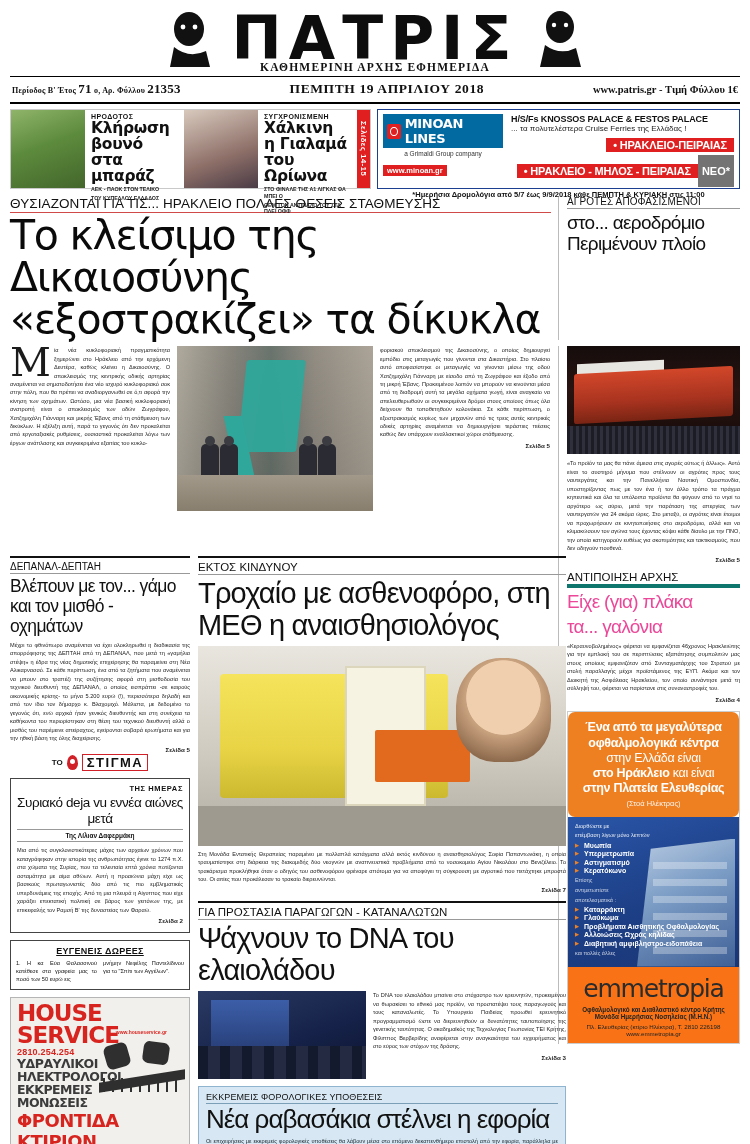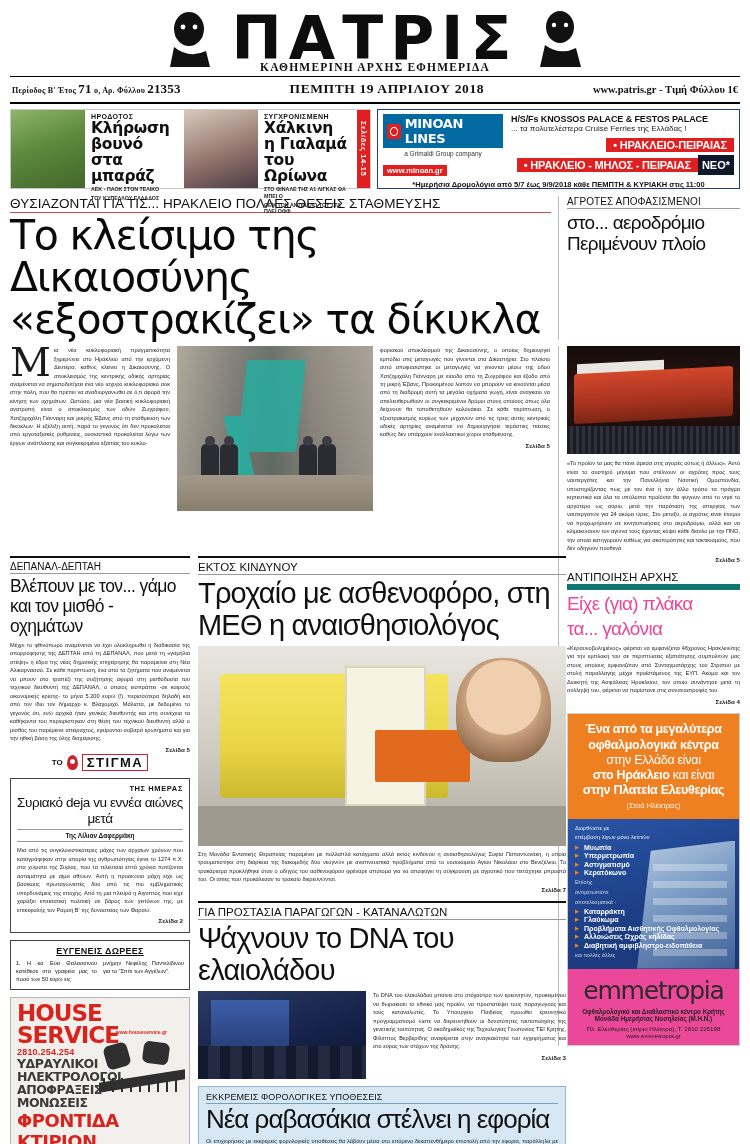--- a/index.html
+++ b/index.html
@@ -74,7 +74,7 @@
     display:inline-block; background:#e02020; color:#fff; font-weight:700;
     font-size:11px; padding:1px 7px; letter-spacing:-.2px;
   }
-  .route-neo { display:inline-block; background:#0f172a; color:#fff; font-weight:700; font-size:11px; padding:4px 4px; }
+  .route-neo { display:inline-block; background:#737373; color:#fff; font-weight:700; font-size:11px; padding:10px 4px; }
   .ad-note { font-size:7.5px; text-align:center; margin-top:3px; font-weight:700; color:#111;}
 
   

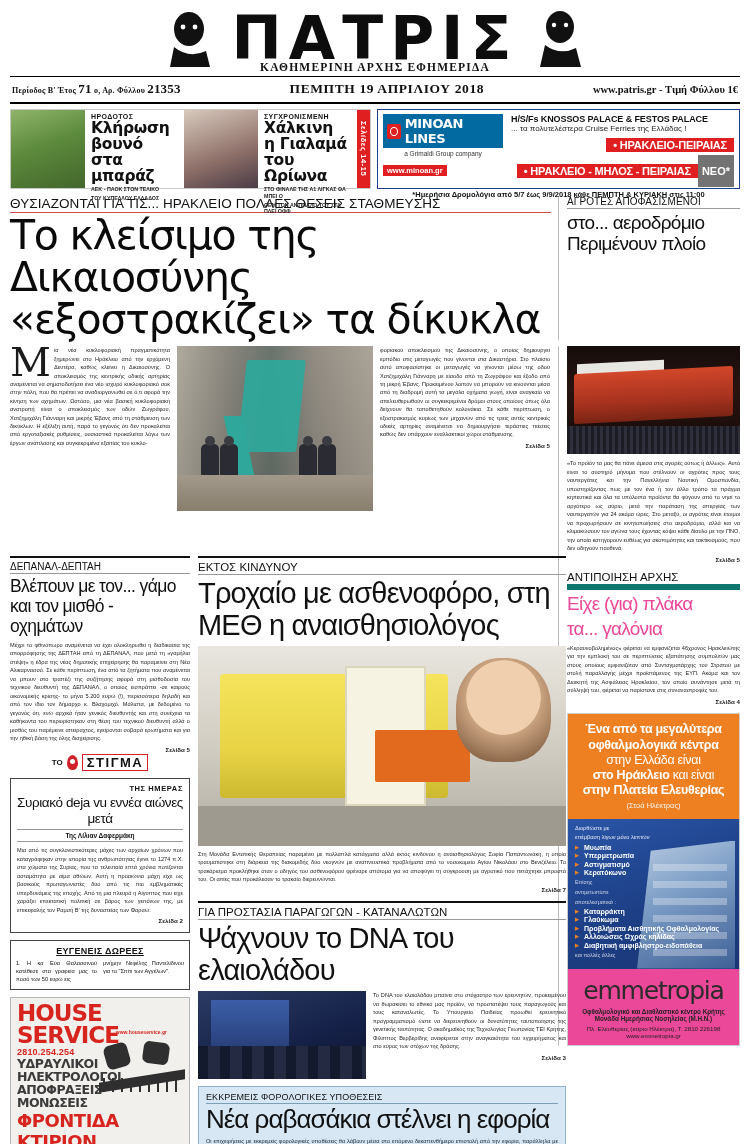--- a/index.html
+++ b/index.html
@@ -121,7 +121,7 @@
     background:repeating-linear-gradient(90deg,#1c1c24 0 3px,#30303c 3px 6px);}
 
   .rblock { margin-top:5px; font-size:5.6px; line-height:1.52; text-align:justify; color:#1b1b1b; }
-  .rkicker { font-size:11.5px; letter-spacing:0; border-bottom:6px solid #0f766e; padding-bottom:1px; margin:7px 0 3px; }
+  .rkicker { font-size:11.5px; letter-spacing:0; border-bottom:4px solid #0f766e; padding-bottom:1px; margin:7px 0 3px; }
   .rhead { font-size:19px; line-height:1.12; letter-spacing:-.7px; color:#ec4899; margin-bottom:3px;}
 
   

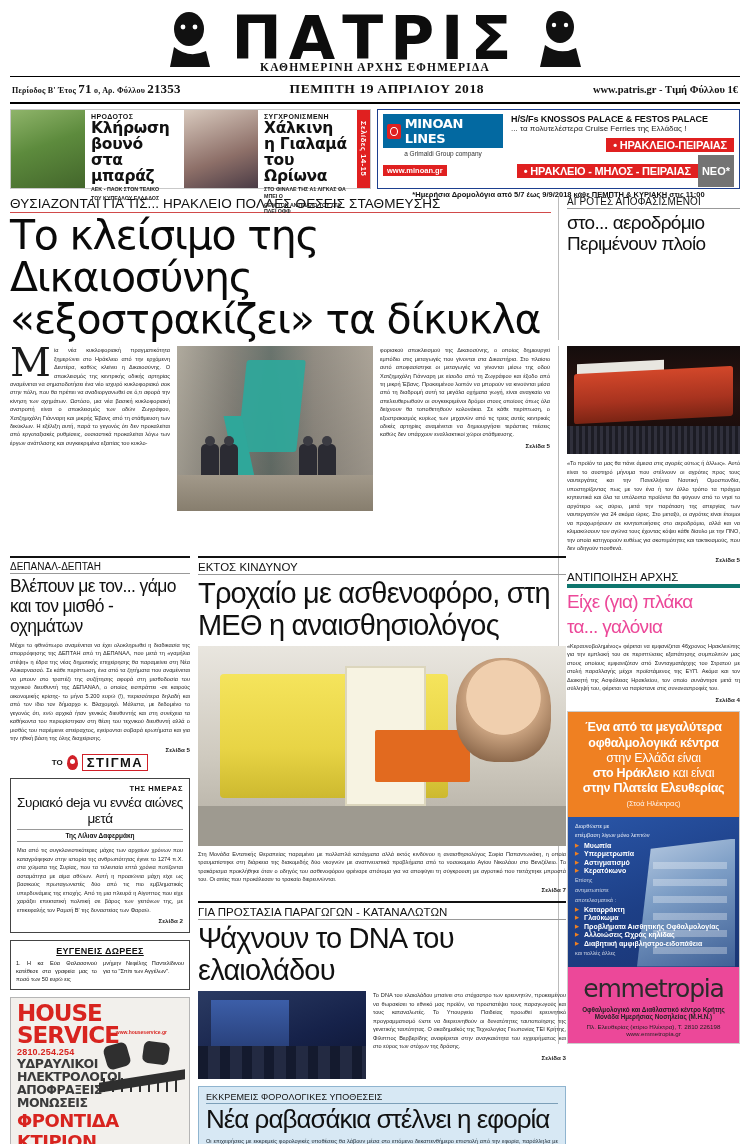--- a/index.html
+++ b/index.html
@@ -126,7 +126,7 @@
 
   
   .eye-ad { margin-top:7px; border:1px solid #ccc; }
-  .eye-top { background:#ef8022; padding:8px 6px 9px; text-align:center; color:#fff; }
+  .eye-top { background:#ef8022; padding:8px 6px 9px; text-align:center; color:#fff;border-radius:7px; }
   .eye-l { font-size:12.5px; font-weight:700; line-height:1.22; letter-spacing:-.3px;}
   .eye-l.light { font-weight:400; color:#fff; }
   .eye-small { font-size:7.5px; margin-top:2px; opacity:.92;}

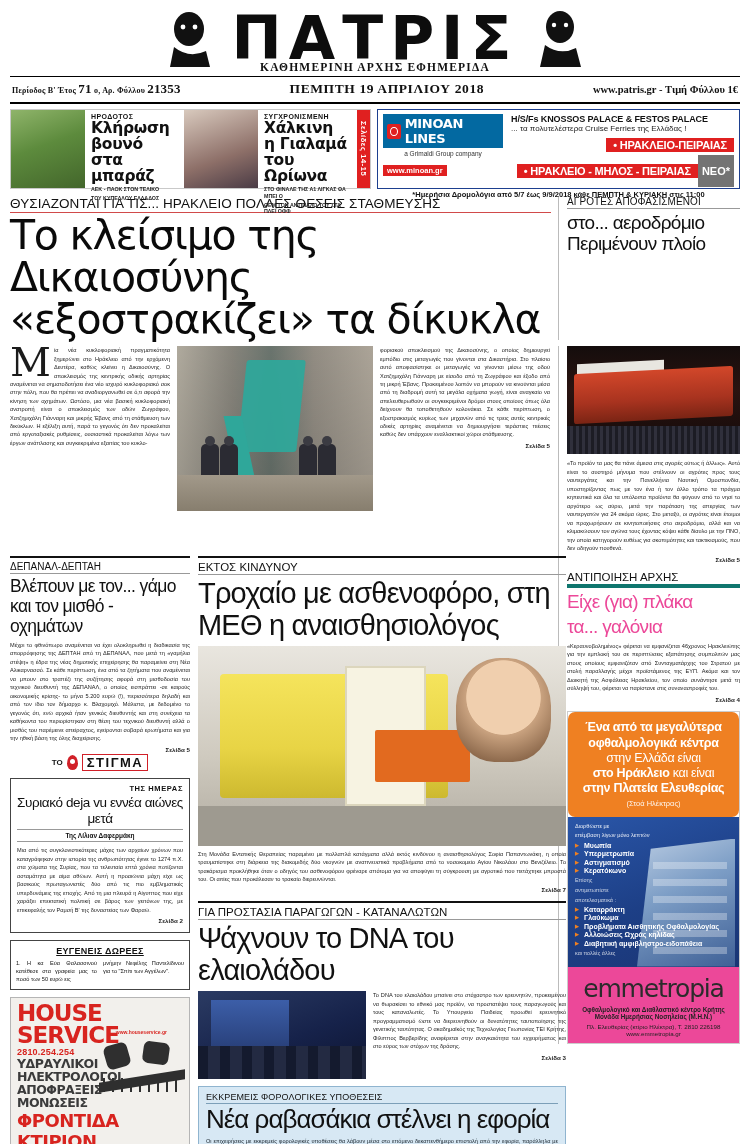--- a/index.html
+++ b/index.html
@@ -139,7 +139,7 @@
     background:linear-gradient(155deg,#b9cbe2 0%,#7d9ec6 40%,#3f6096 100%); clip-path: polygon(14% 8%,100% 0%,100% 100%,0% 100%); }
   .eye-bldg::after{content:"";position:absolute;inset:18% 8% 4% 16%;
     background:repeating-linear-gradient(180deg, rgba(255,255,255,.30) 0 7px, transparent 7px 17px);}
-  .eye-bot { background:#ec4899; padding:7px 4px 6px; text-align:center; }
+  .eye-bot { background:#f97316; padding:7px 4px 6px; text-align:center; }
   .emm-logo { font-family:"DejaVu Sans",sans-serif; font-size:25px; letter-spacing:-1.2px; color:#2b2b2b; font-weight:400; }
   .emm-l1 { font-size:6.3px; font-weight:700; margin-top:3px; color:#222;}
   .emm-l2 { font-size:6.3px; font-weight:700; color:#222;}

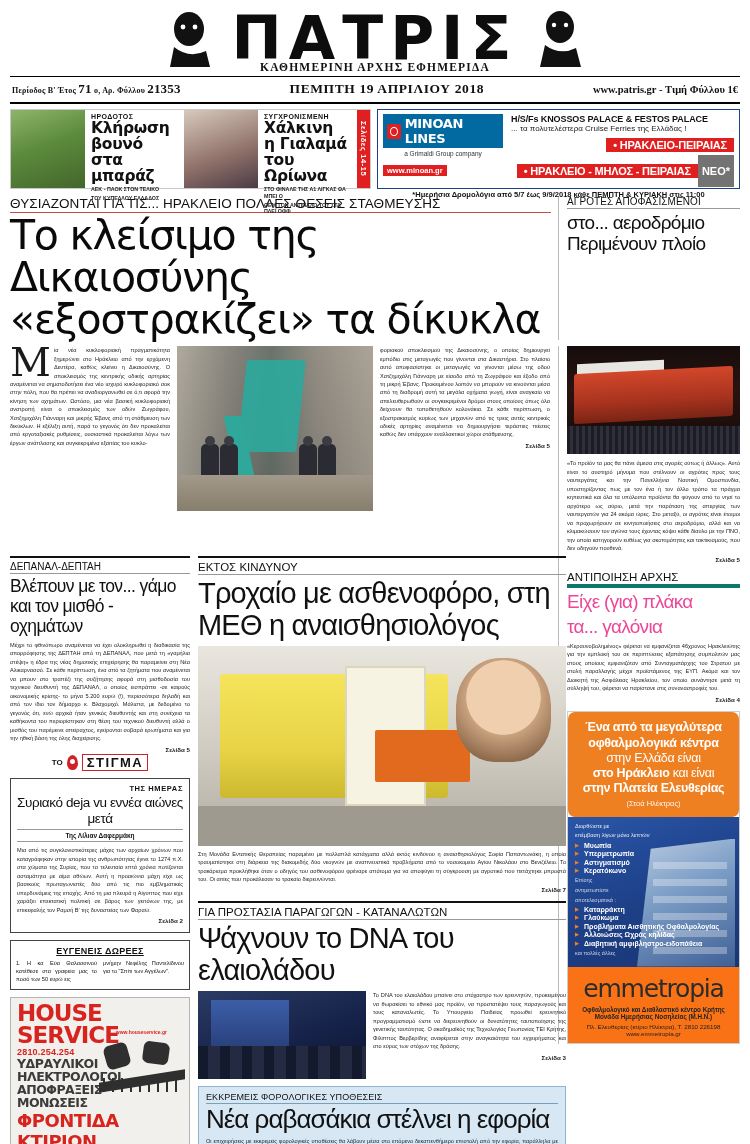--- a/index.html
+++ b/index.html
@@ -448,7 +448,7 @@
         </div>
         <div class="house-li">ΥΔΡΑΥΛΙΚΟΙ</div>
         <div class="house-li">ΗΛΕΚΤΡΟΛΟΓΟΙ</div>
-        <div class="house-li">ΑΠΟΦΡΑΞΕΙΣ</div>
+        <div class="house-li">ΕΚΚΡΕΜΕΙΣ</div>
         <div class="house-li">ΜΟΝΩΣΕΙΣ</div>
         <div class="house-last">ΦΡΟΝΤΙΔΑ ΚΤΙΡΙΩΝ</div>
       </div>

